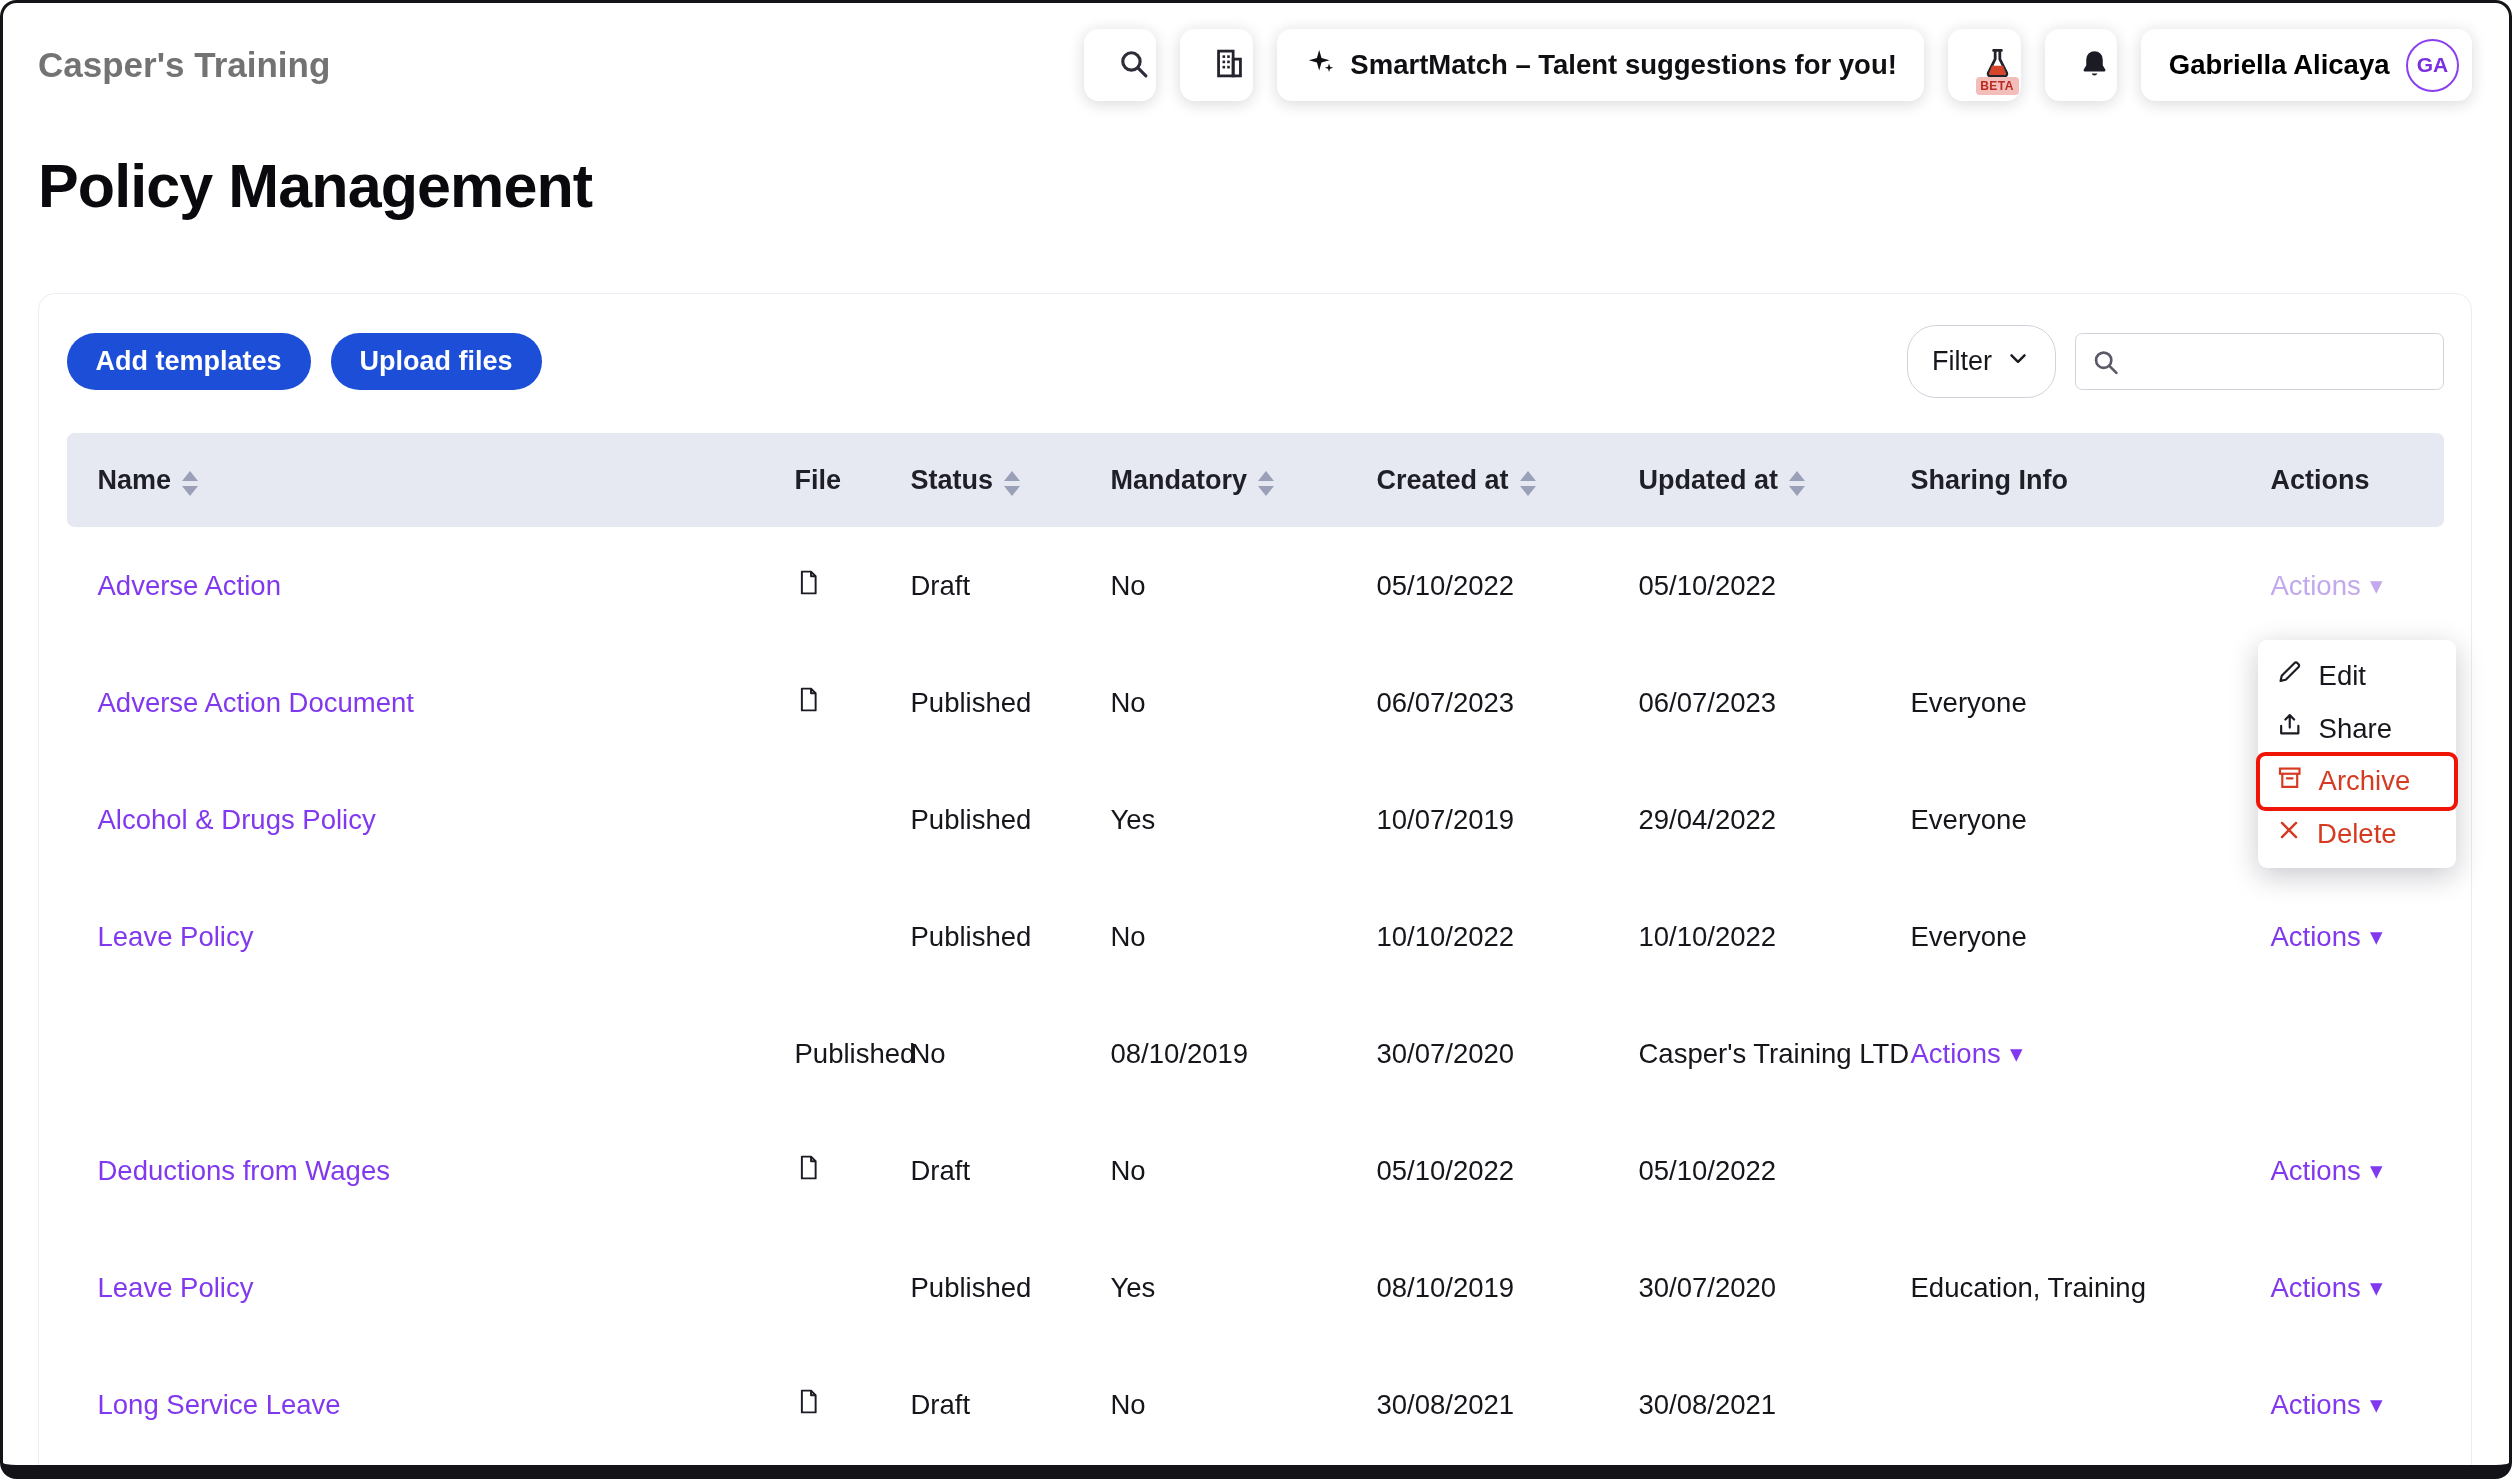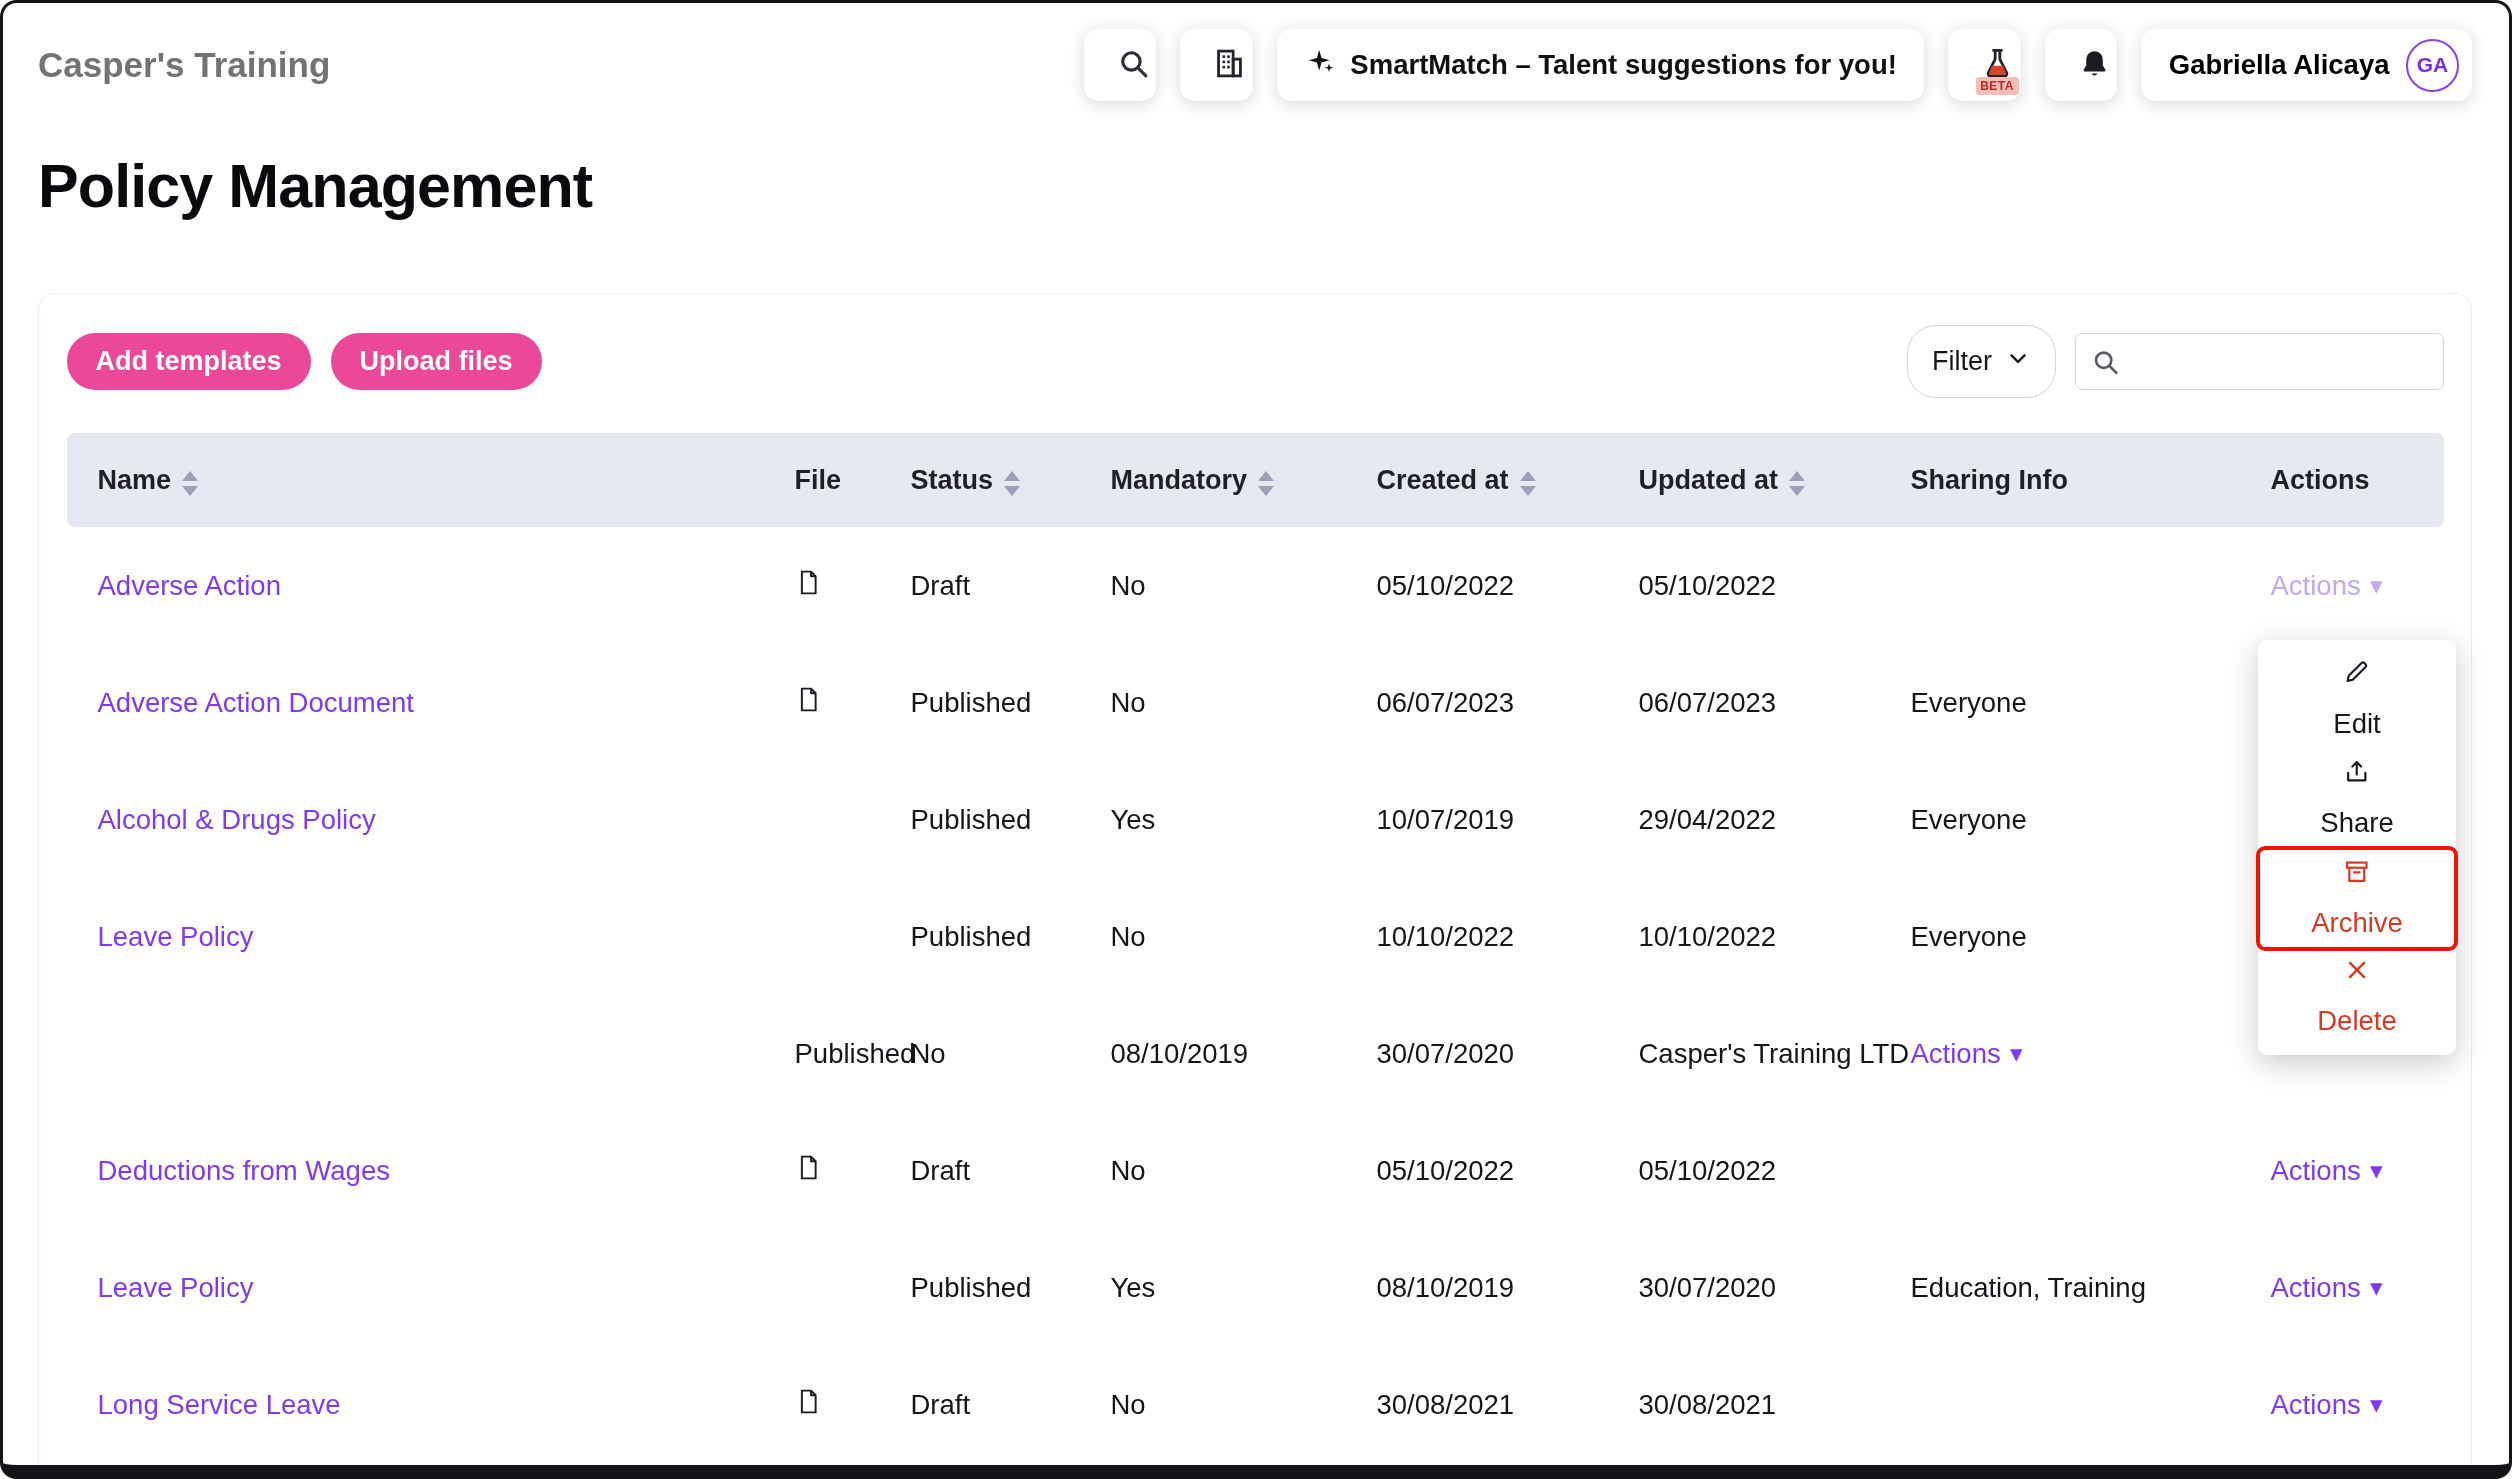--- a/index.html
+++ b/index.html
@@ -41,7 +41,7 @@
   .toolbar { display:flex; align-items:center; justify-content:space-between; }
   .toolbar-left { display:flex; gap:20px; }
   .btn-primary {
-    background:#ec4899; color:#fff; font-size:27px; font-weight:600; border:none;
+    background:#1d4ed8; color:#fff; font-size:27px; font-weight:600; border:none;
     border-radius:28.4px; height:57px; padding:0 29px; cursor:pointer; font-family:inherit;
   }
   .toolbar-right { display:flex; gap:18.4px; align-items:center; }

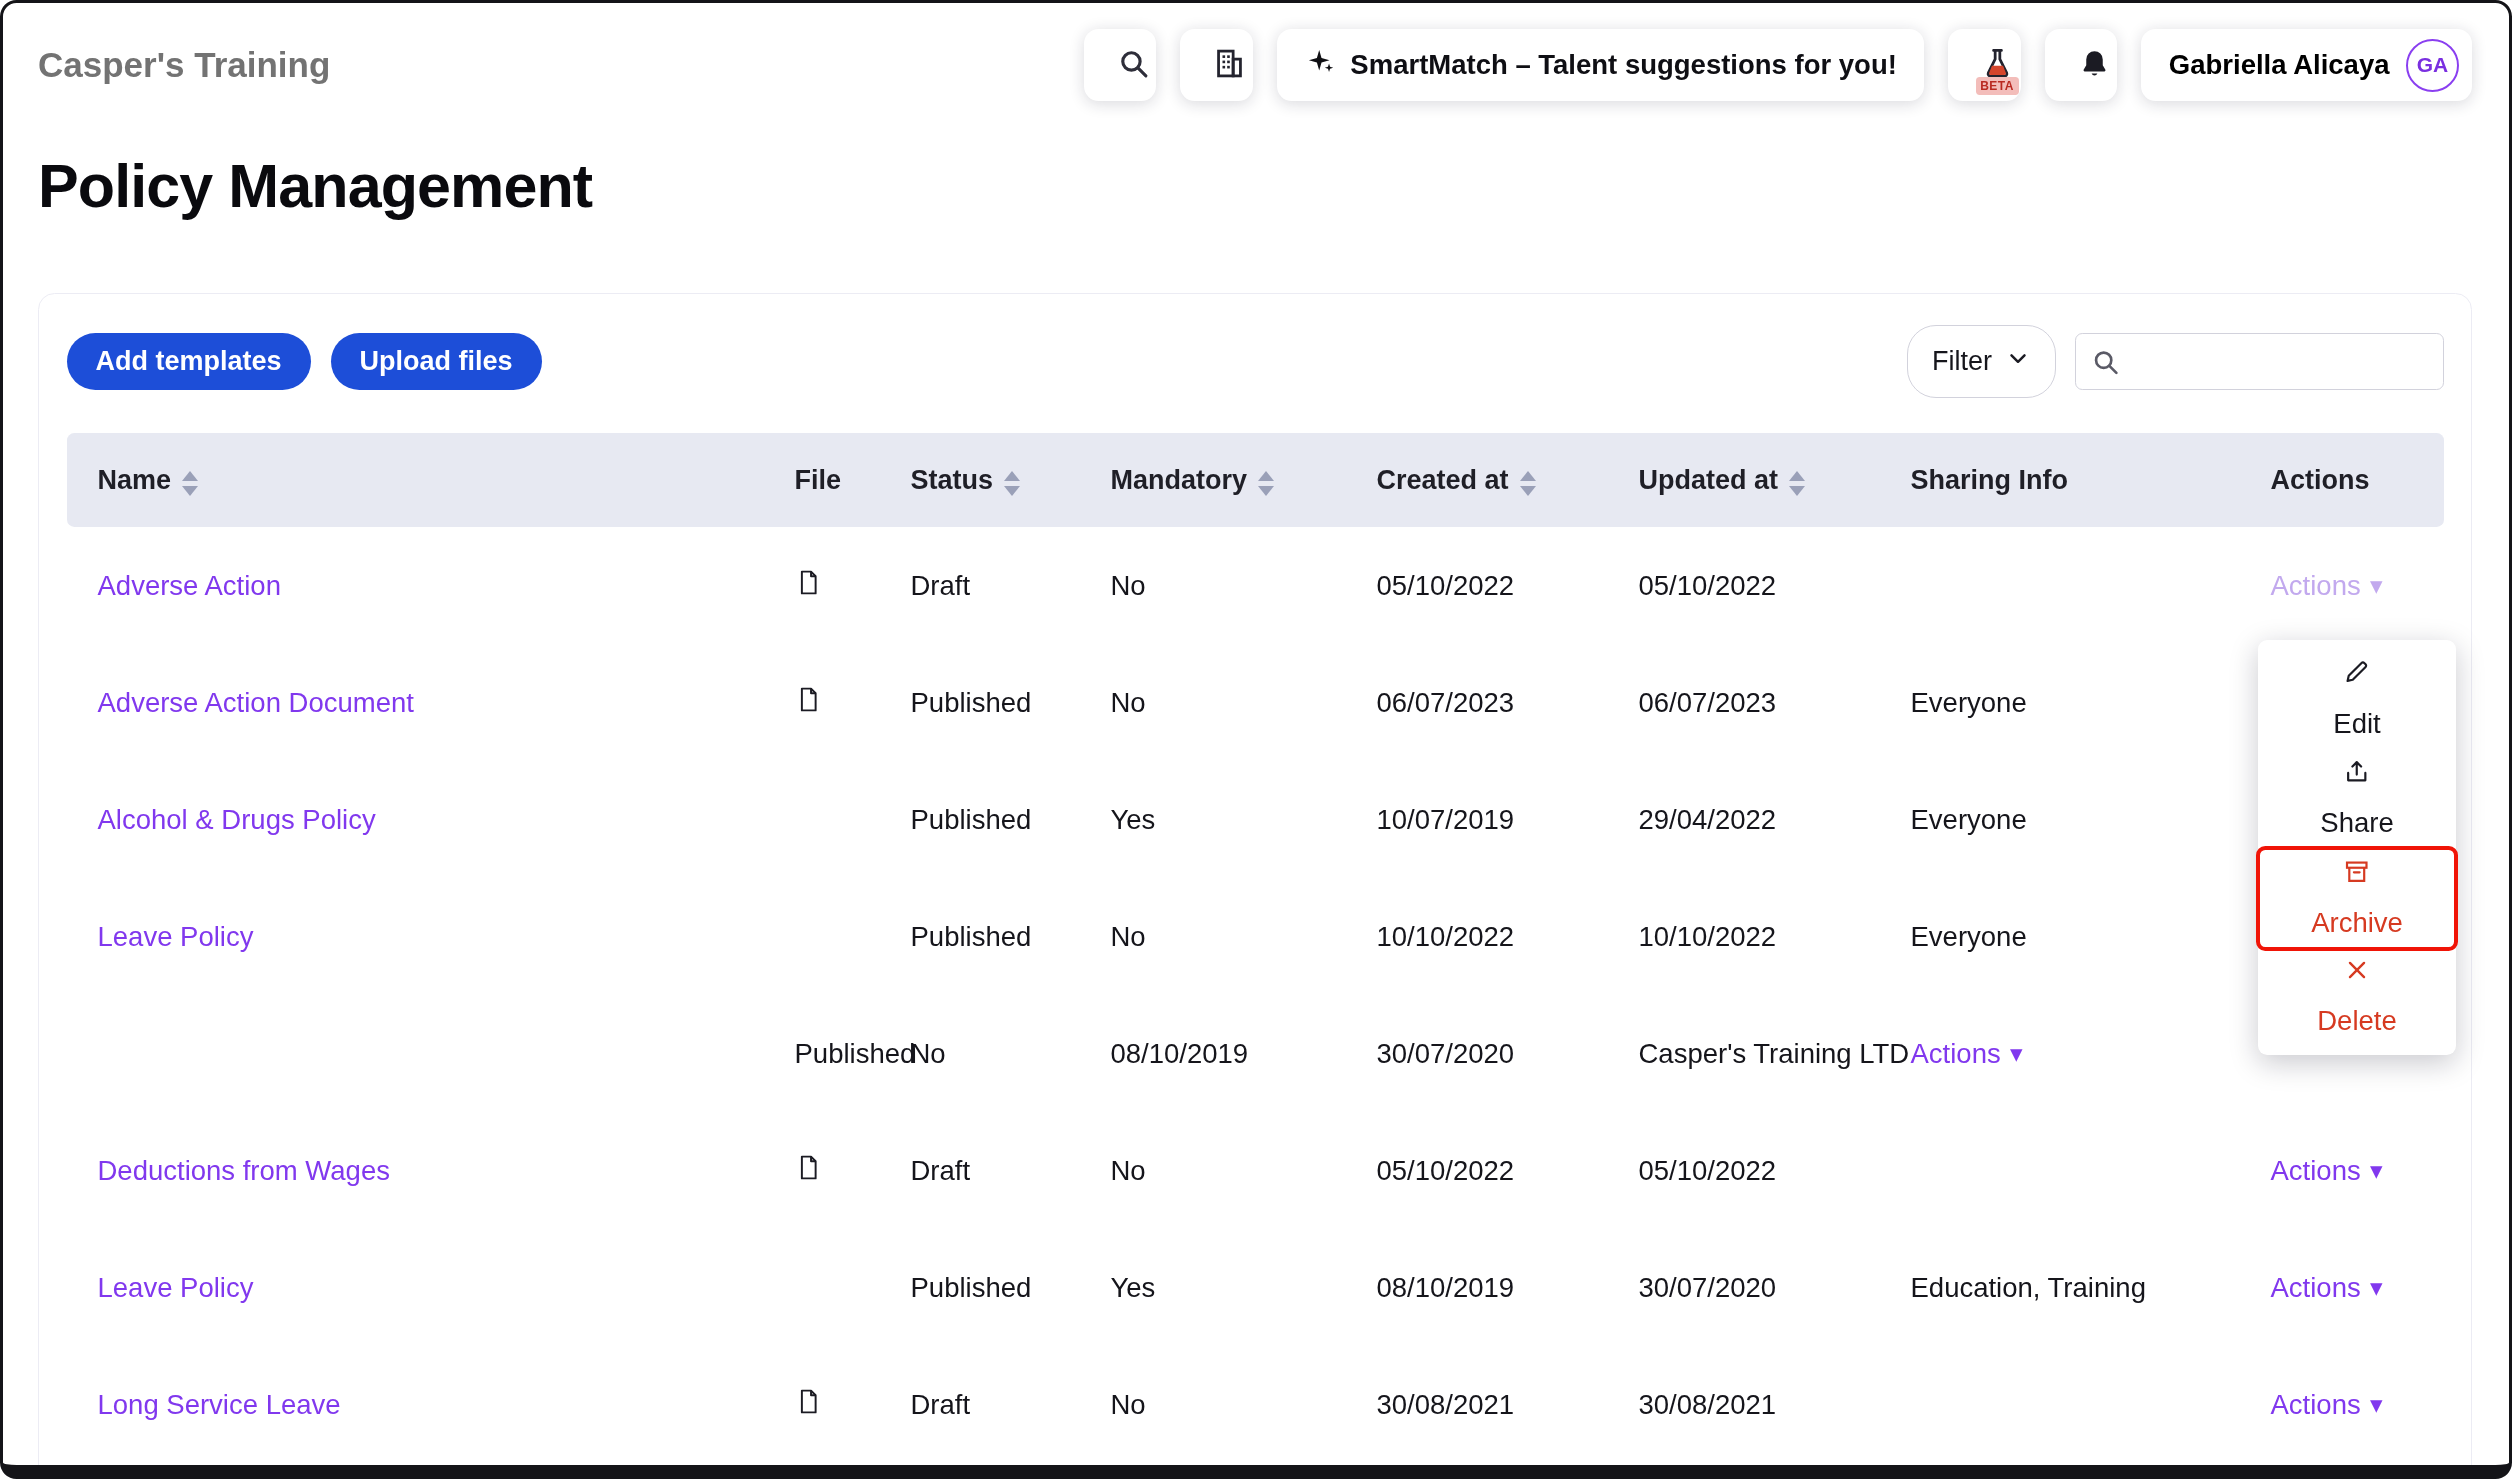--- a/index.html
+++ b/index.html
@@ -80,7 +80,7 @@
   }
   .menu-item {
     display:flex; align-items:center; gap:14.7px; padding:9.2px 18.4px; font-size:27.5px;
-    color:#16161c; cursor:pointer; position:relative;flex-direction:column;
+    color:#16161c; cursor:pointer; position:relative;
   }
   .menu-item.danger { color:#d63a21; }
   .menu-item svg { flex:0 0 auto; }

